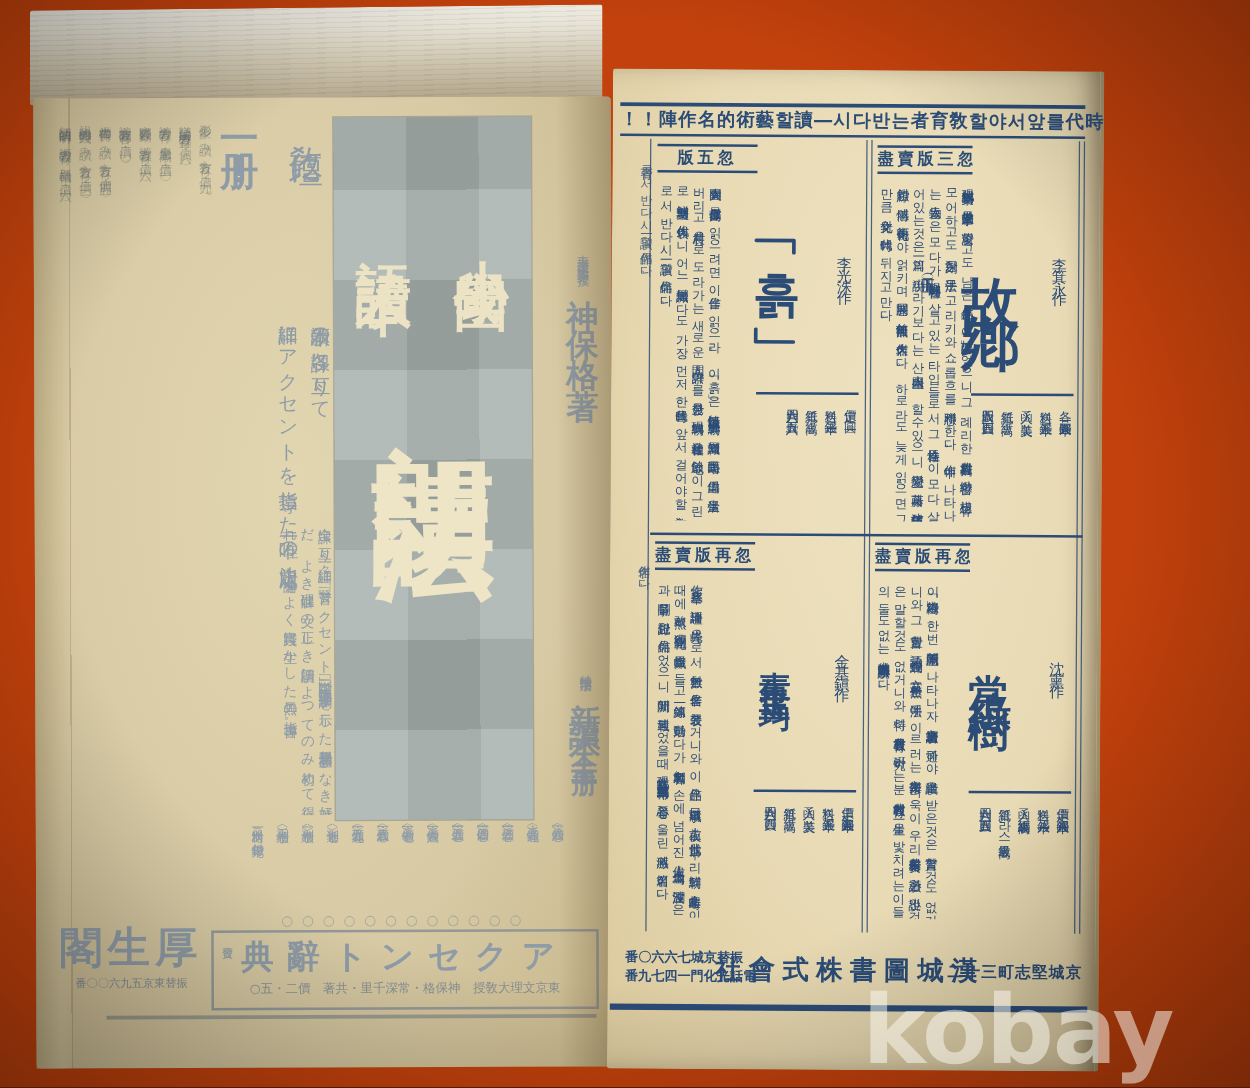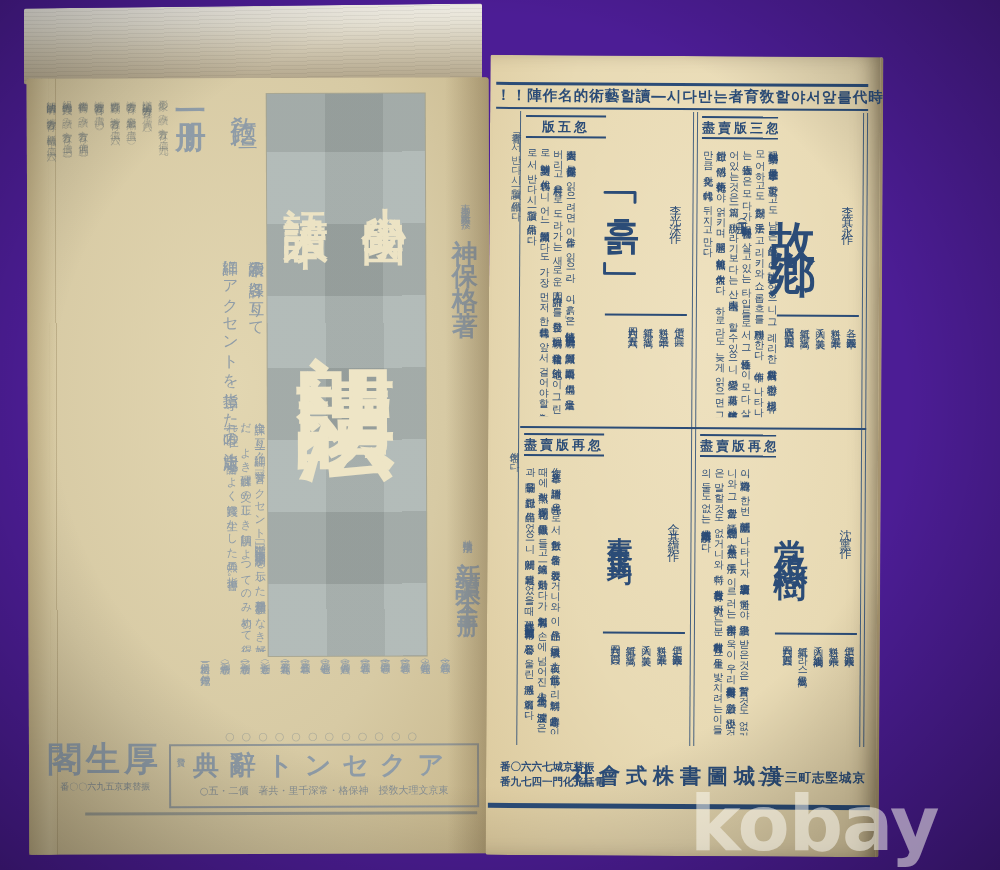--- a/index.html
+++ b/index.html
@@ -3,7 +3,7 @@
 <meta charset="utf-8">
 <style>
   html,body{margin:0;padding:0;background:#000;}
-  .stage{position:relative;width:1000px;height:870px;background:#4c1d95;overflow:hidden;
+  .stage{position:relative;width:1000px;height:870px;background:#c2410c;overflow:hidden;
          font-family:"DejaVu Sans",sans-serif;}
   .a{position:absolute;}
   .v{writing-mode:vertical-rl;text-orientation:mixed;}

